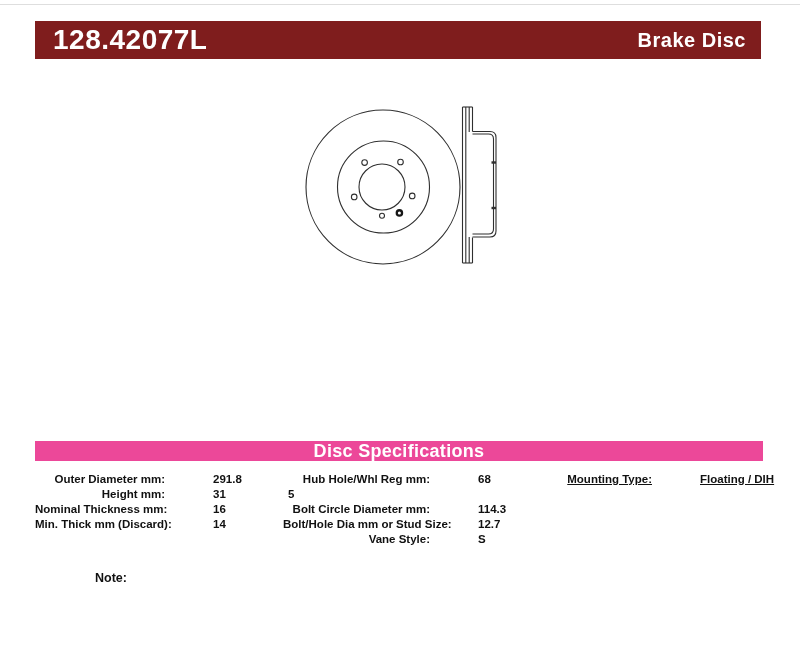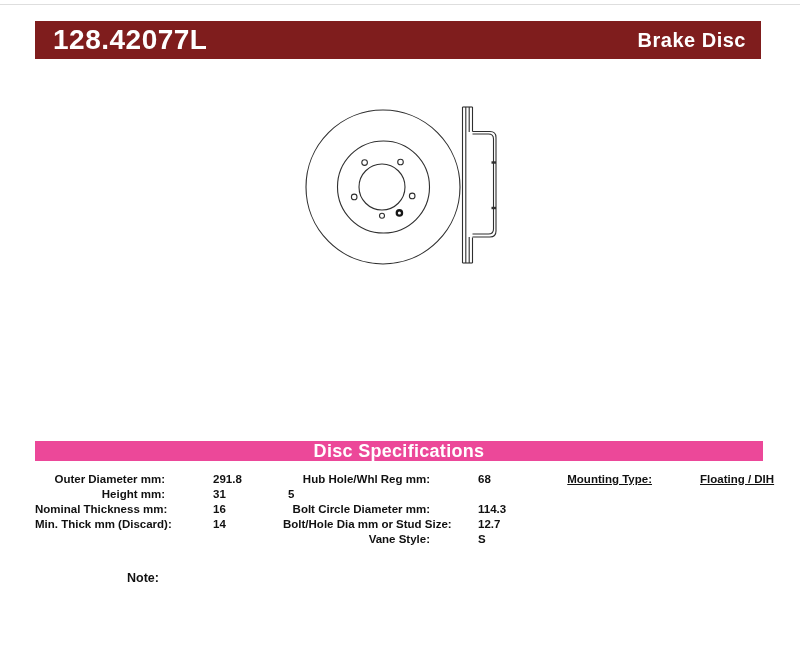--- a/index.html
+++ b/index.html
@@ -59,7 +59,7 @@
   .col-3 .spec-label{width:112px;}
   .note-label{
     position:absolute;left:95px;top:571px;
-    font-size:12.5px;font-weight:bold;color:#111;margin-left:32px;
+    font-size:12.5px;font-weight:bold;color:#111;
   }
 </style>
 </head>

